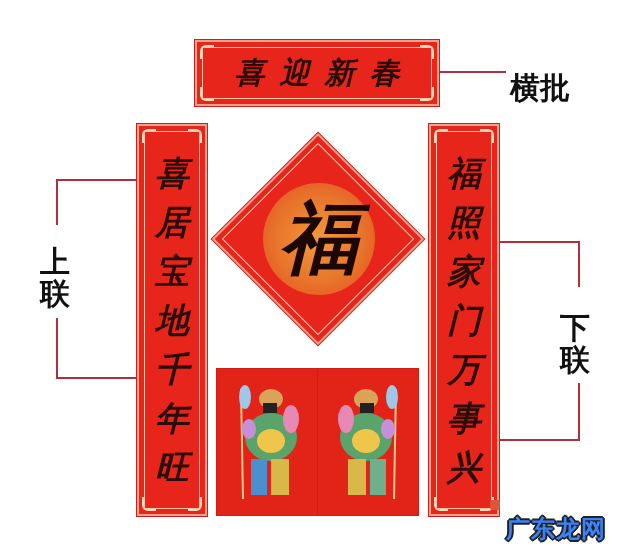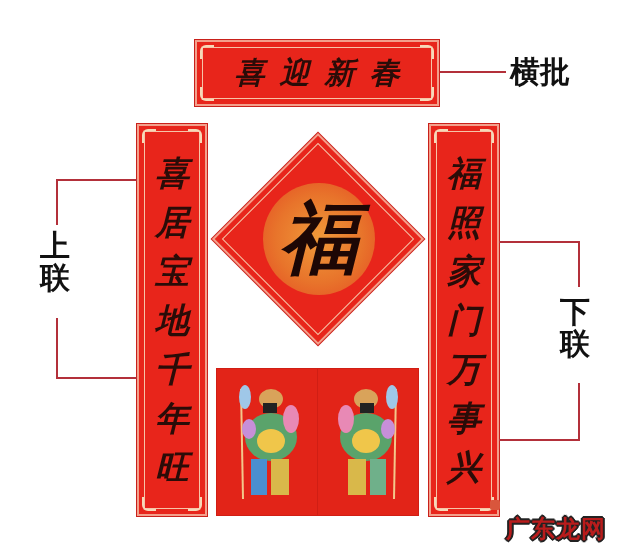--- a/index.html
+++ b/index.html
@@ -15,7 +15,7 @@
   .hcalli{position:absolute;left:0;right:0;top:0;bottom:0;display:flex;align-items:center;justify-content:space-around;padding:0 30px;font-size:30px;}
   .vcalli{position:absolute;left:0;right:0;top:22px;bottom:22px;display:flex;flex-direction:column;align-items:center;justify-content:space-around;font-size:34px;line-height:1;}
   .line{position:absolute;background:#b3303a;}
-  .label{position:absolute;font-family:"DejaVu Sans",sans-serif;font-weight:bold;color:#111;font-size:30px;line-height:1.05;}
+  .label{position:absolute;font-family:"DejaVu Sans",sans-serif;font-weight:bold;color:#111;font-size:30px;line-height:1.05;margin-top:16px;}
   .diamond{position:absolute;left:243px;top:164px;width:150px;height:150px;transform:rotate(45deg);background:#e8251b;border:2px solid #f3a08c;box-sizing:border-box;box-shadow:0 0 0 1px #c9201a;}
   .diamond .inner{position:absolute;left:5px;top:5px;right:5px;bottom:5px;border:1px solid #f6c4a8;}
   .fu-circle{position:absolute;left:263px;top:183px;width:112px;height:112px;border-radius:50%;background:radial-gradient(circle,#f09a3a 0%,#e8742b 55%,#e44a22 100%);}

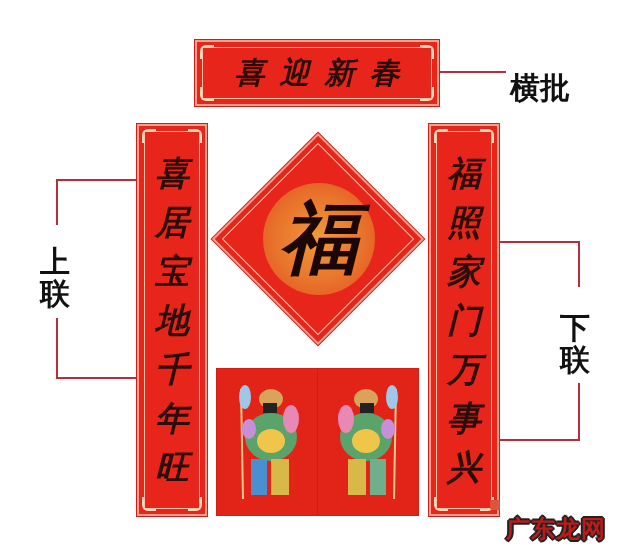--- a/index.html
+++ b/index.html
@@ -22,7 +22,7 @@
   .fu-char{position:absolute;left:263px;top:183px;width:112px;height:112px;display:flex;align-items:center;justify-content:center;font-size:78px;color:#1d0705;font-weight:bold;font-style:italic;}
   .door{position:absolute;top:368px;width:102px;height:148px;background:#e22418;box-sizing:border-box;border:1px solid #d01e14;overflow:hidden;}
   .god{position:absolute;left:14px;top:10px;width:74px;height:128px;}
-  .watermark{position:absolute;left:506px;top:513px;font-family:Liberation Mono, monospace;font-weight:bold;font-size:24px;color:#b91c1c;letter-spacing:1px;
+  .watermark{position:absolute;left:506px;top:513px;font-family:Liberation Mono, monospace;font-weight:bold;font-size:24px;color:#3b82f6;letter-spacing:1px;
     text-shadow:-2px 0 #222,2px 0 #222,0 -2px #222,0 2px #222,-1px -1px #222,1px 1px #222,-1px 1px #222,1px -1px #222;}
   .wm-icon{position:absolute;left:490px;top:500px;width:10px;height:10px;background:#d9563c;border-radius:2px;}
 </style>

